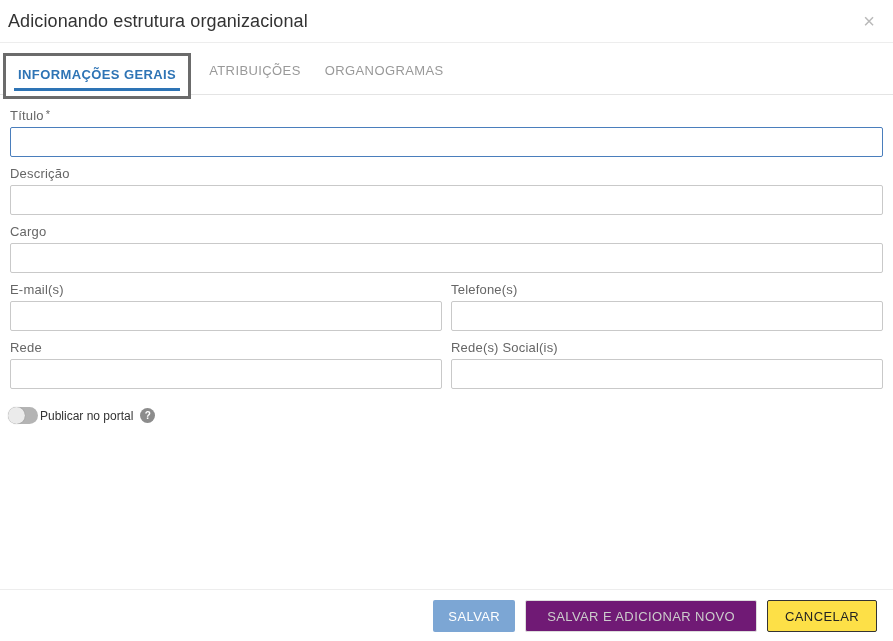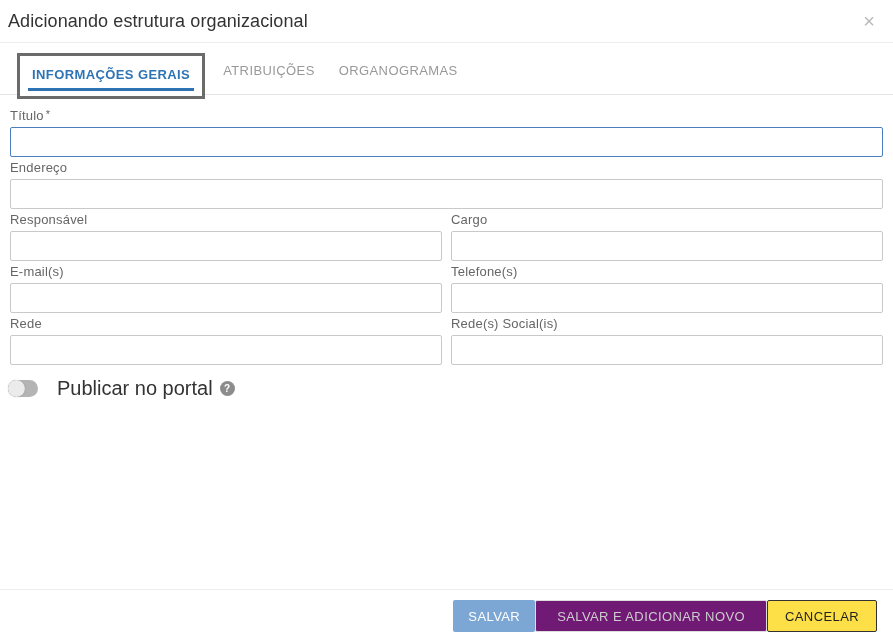--- a/index.html
+++ b/index.html
@@ -29,7 +29,7 @@
     display: flex; align-items: flex-end;
     border-bottom: 1px solid #e4e4e4;
     height: 52px;
-    padding-left: 17px;
+    padding-left: 3px;
     position: relative;
   }
   .tab {

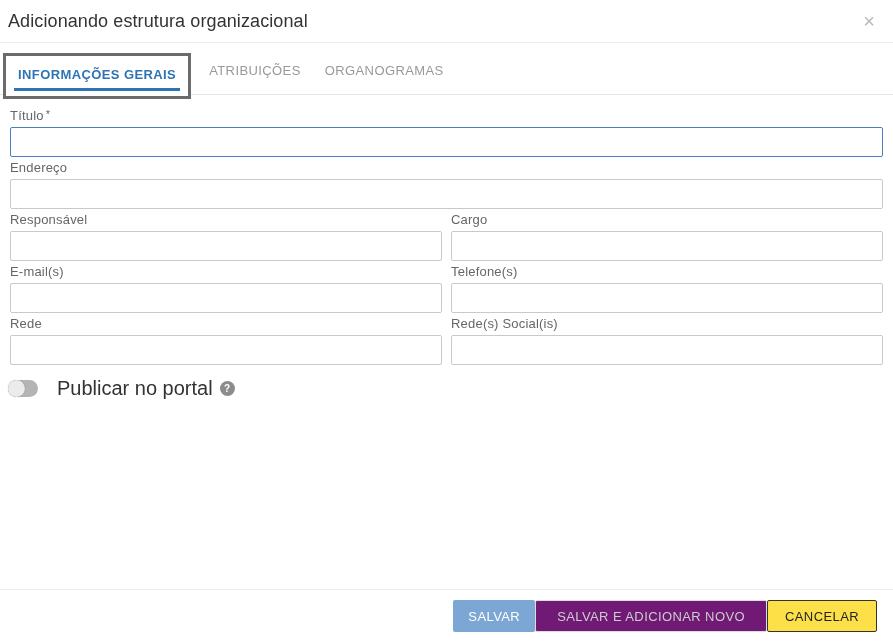--- a/index.html
+++ b/index.html
@@ -52,7 +52,7 @@
 
   
   .form-body { padding: 13px 10px 0 10px; flex: 1; }
-  .field { margin-bottom: 3px; }
+  .field { margin-bottom: 9px; }
   .field-label {
     display: block; font-size: 13px; color: #666666; margin-bottom: 4px; letter-spacing: 0.2px;
   }

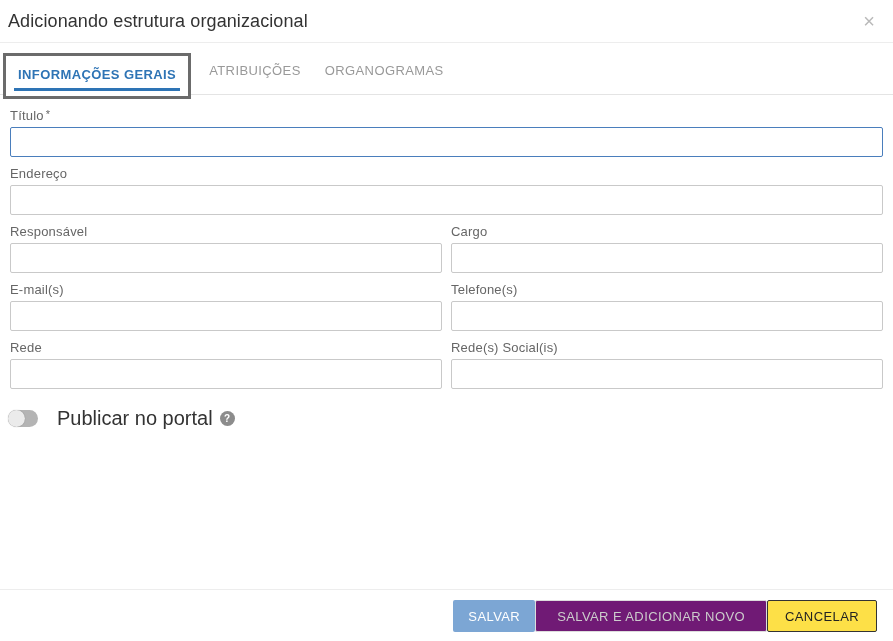--- a/index.html
+++ b/index.html
@@ -130,7 +130,7 @@
     </div>
 
     <div class="field">
-      <label class="field-label">Endereço</label>
+      <label class="field-label">Descrição</label>
       <input class="text-input" type="text" value="" style="">
     </div>
 

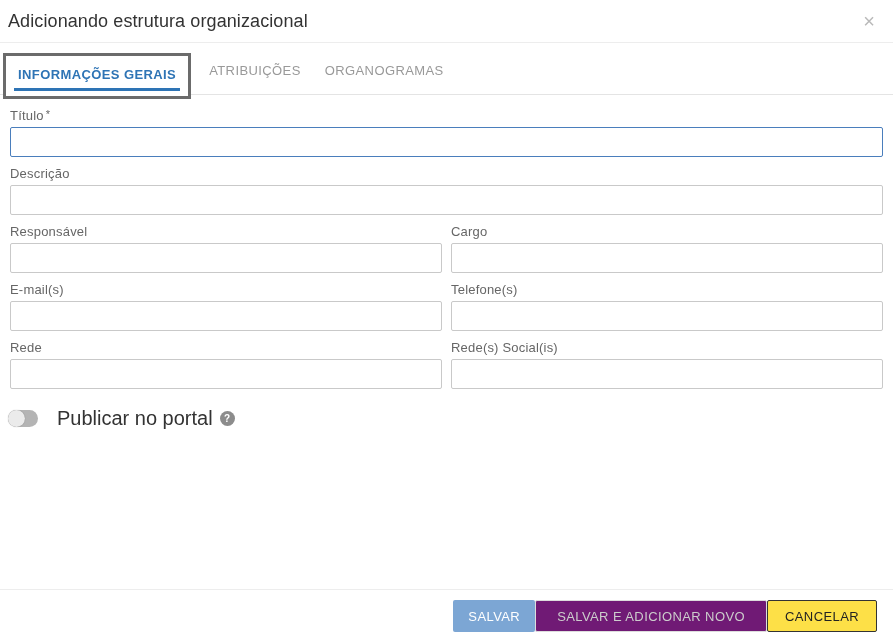--- a/index.html
+++ b/index.html
@@ -136,10 +136,6 @@
 
     <div class="two-col">
       <div class="field">
-        <label class="field-label">Responsável</label>
-        <input class="text-input" type="text" value="" style="">
-      </div>
-      <div class="field">
         <label class="field-label">Cargo</label>
         <input class="text-input" type="text" value="" style="">
       </div>

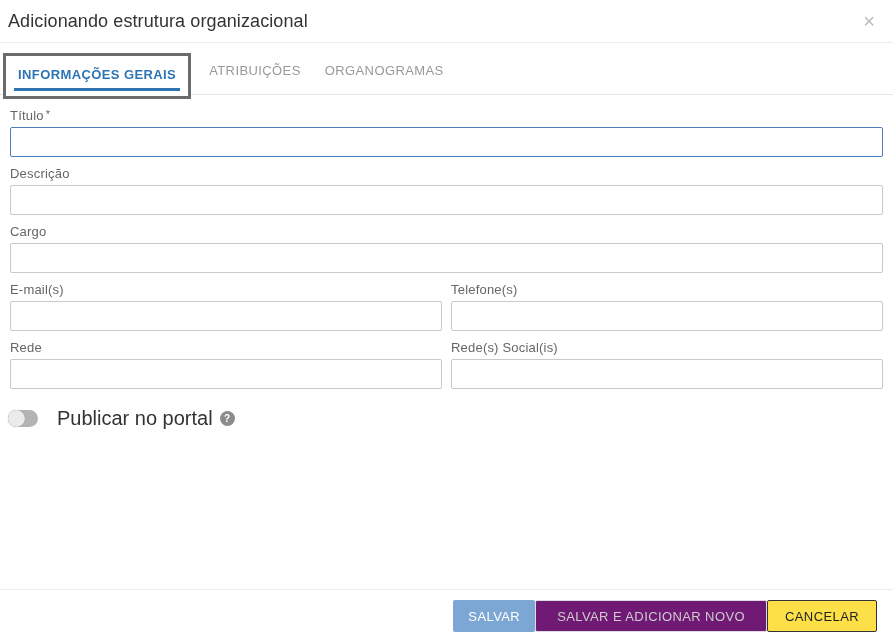--- a/index.html
+++ b/index.html
@@ -80,7 +80,7 @@
     width: 17px; height: 17px; border-radius: 50%;
     background: #ebebeb; box-shadow: 0 0 1px rgba(0,0,0,0.35);
   }
-  .toggle-label { font-size: 20px; color: #333333; margin-left: 19px; }
+  .toggle-label { font-size: 12px; color: #333333; margin-left: 2px; }
   .help-icon {
     width: 15px; height: 15px; border-radius: 50%;
     background: #8c8c8c; color: #ffffff;

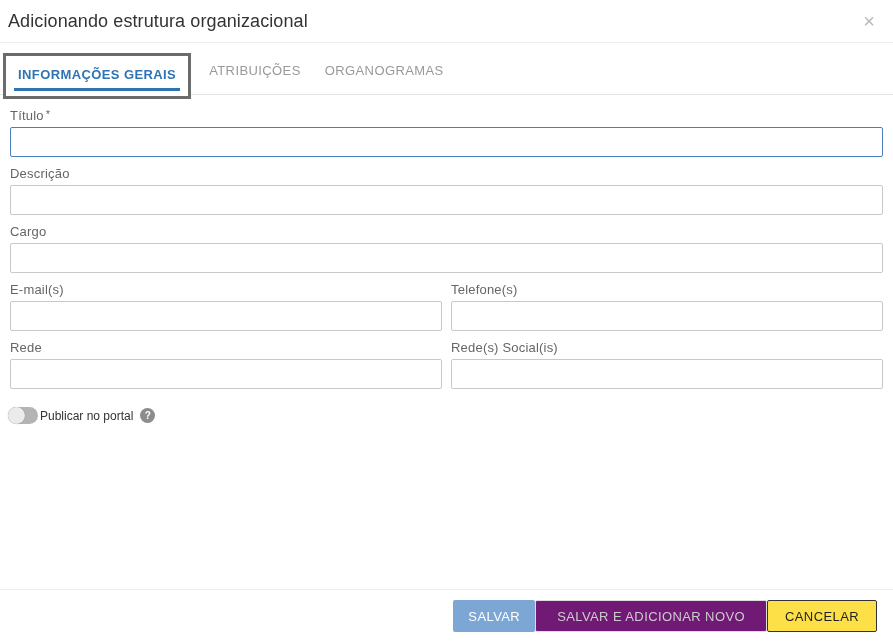--- a/index.html
+++ b/index.html
@@ -92,7 +92,7 @@
   .modal-footer {
     border-top: 1px solid #ededed;
     display: flex; justify-content: flex-end; align-items: center;
-    padding: 10px 16px 9px 16px;
+    gap: 10px; padding: 10px 16px 9px 16px;
   }
   .btn {
     font-family: "Liberation Sans", "DejaVu Sans", sans-serif;

